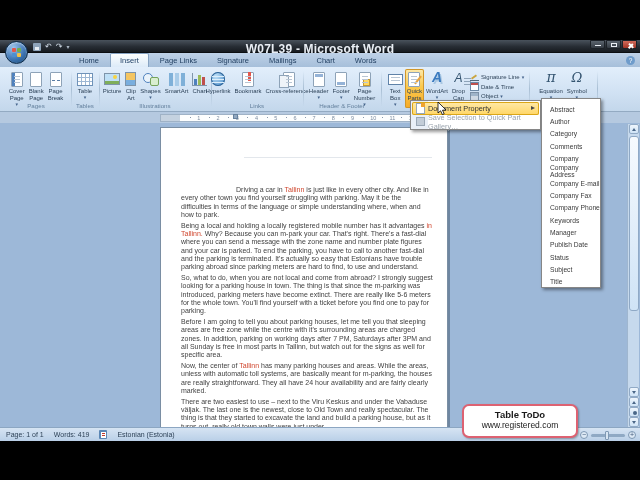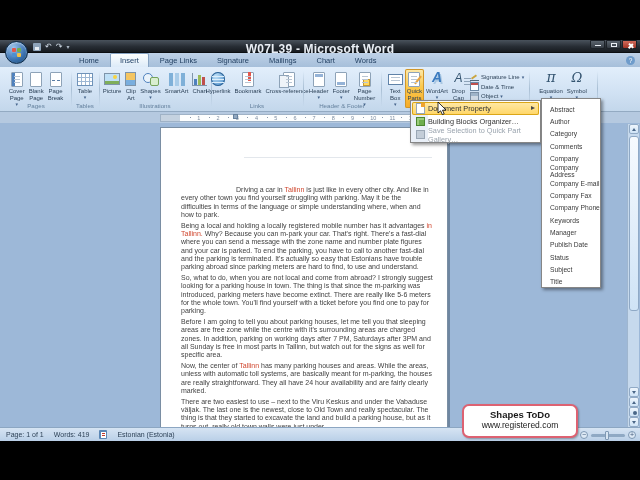--- a/index.html
+++ b/index.html
@@ -520,12 +520,6 @@
           <span>Document Property</span>
           <span class="subarrow"></span>
         </div>
-        <div class="mitem">
-          <span class="micell">
-            <i class="mi building-blocks-icon"></i>
-          </span>
-          <span>Building Blocks Organizer…</span>
-        </div>
         <div class="mitem dis">
           <span class="micell">
             <i class="mi save-gallery-icon"></i>

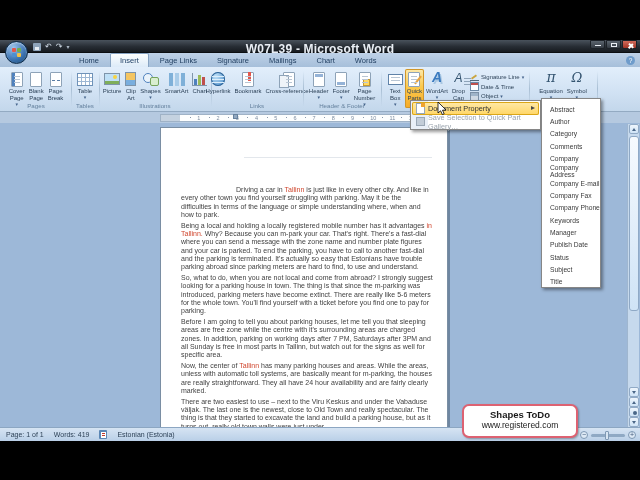--- a/index.html
+++ b/index.html
@@ -550,7 +550,7 @@
     </svg>
 
     <div class="todo">
-      <div class="t1">Shapes ToDo</div>
+      <div class="t1">Table ToDo</div>
       <div class="t2">www.registered.com</div>
     </div>
 

